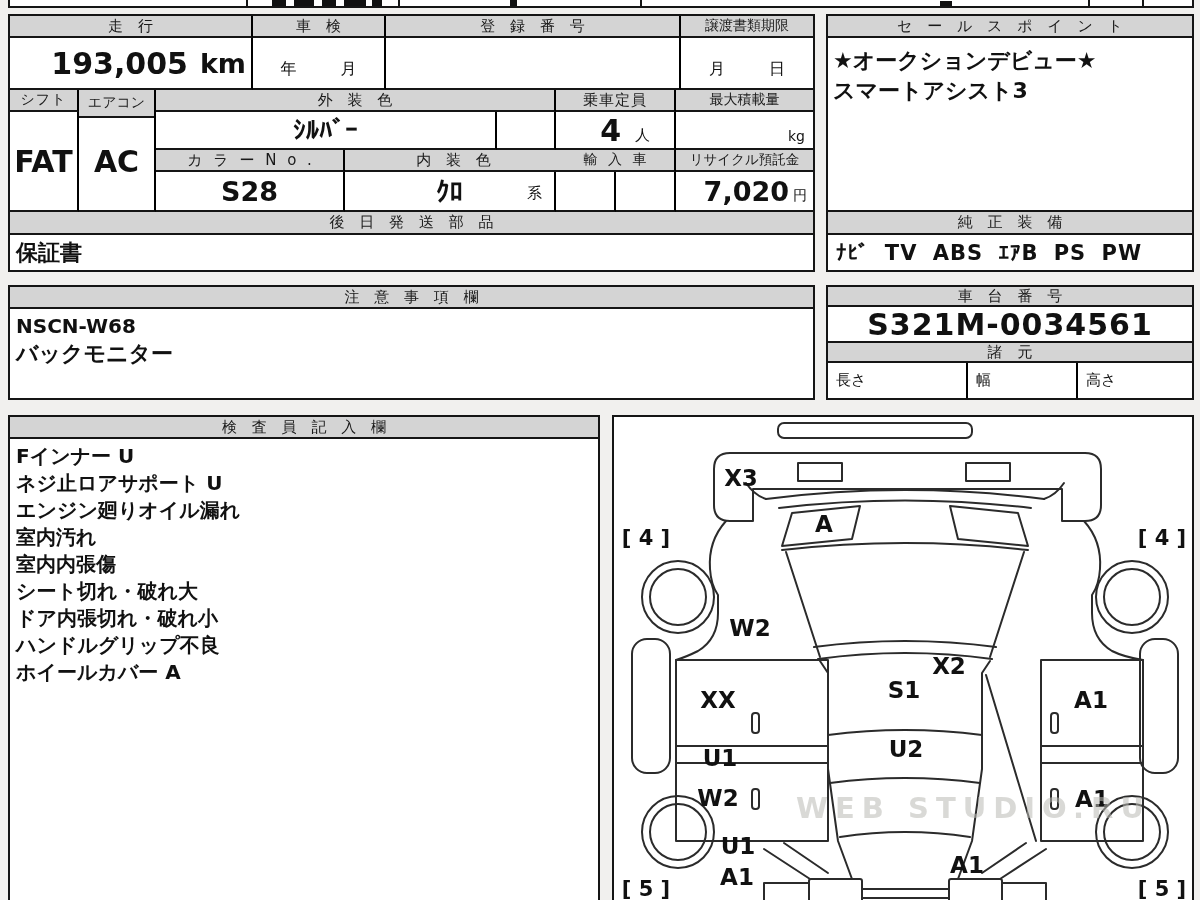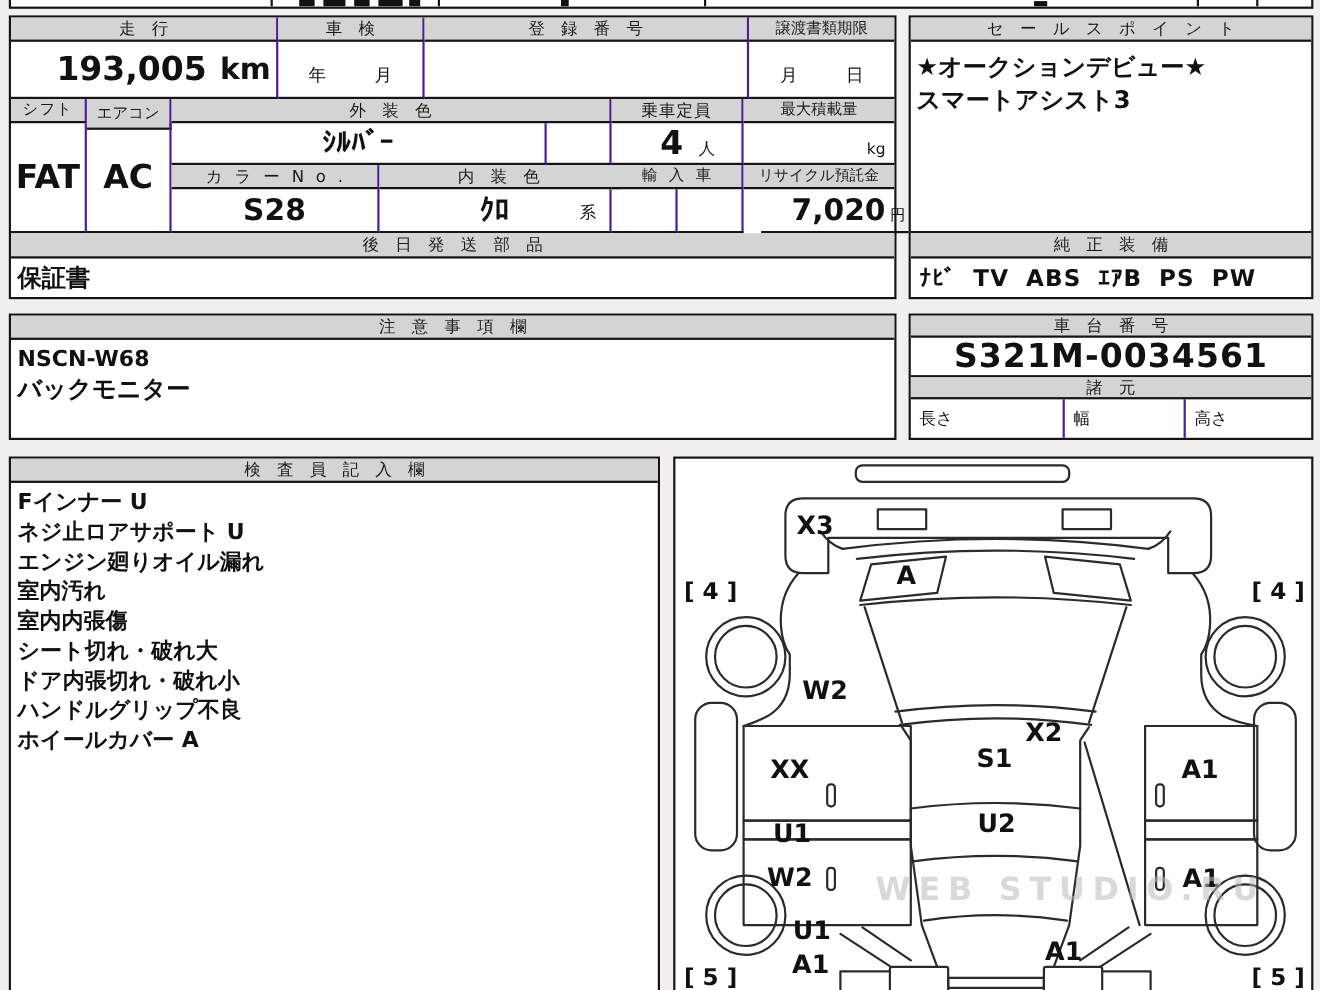--- a/index.html
+++ b/index.html
@@ -15,7 +15,7 @@
   }
   .cell { position:absolute; box-sizing:border-box; display:flex; align-items:center; }
   .hdr  { background:#d4d4d4; justify-content:center; font-size:15px; color:#1a1a1a; }
-  .br { border-right:2px solid #4c1d95; }
+  .br { border-right:2px solid #000000; }
   .bb { border-bottom:2px solid #151515; }
   .ls5 { letter-spacing:5px; text-indent:5px; }
   .ls3 { letter-spacing:3px; text-indent:3px; }

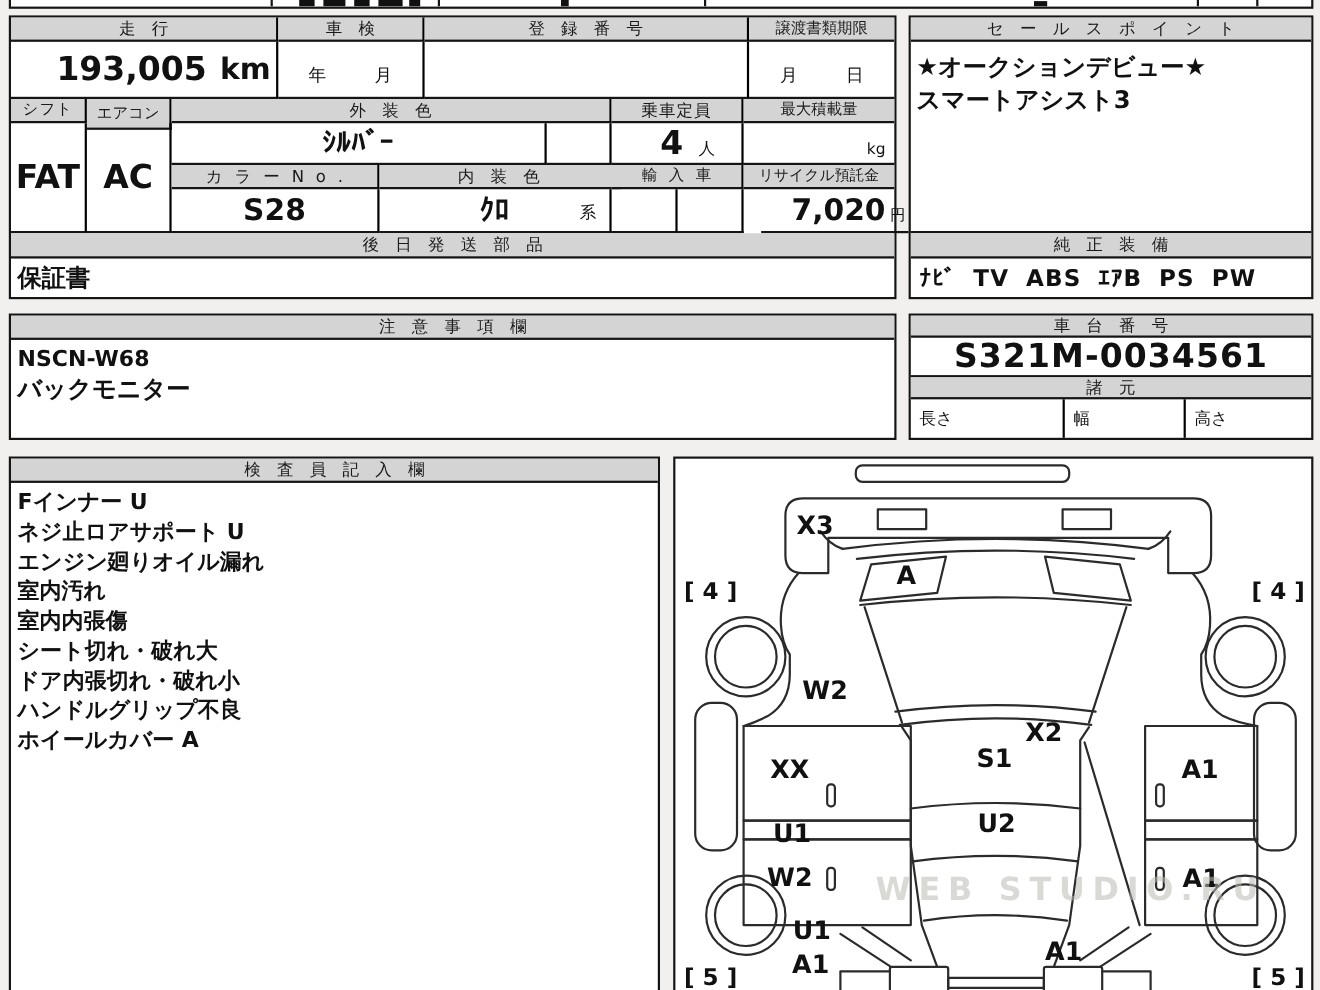--- a/index.html
+++ b/index.html
@@ -106,7 +106,7 @@
     </div>
     <div class="cell br bb" style="left:546px; top:156px; width:60px; height:40px;"></div>
     <div class="cell br bb" style="left:606px; top:156px; width:60px; height:40px;"></div>
-    <div class="cell bb" style="left:666px; top:156px; width:137px; height:40px; justify-content:flex-end; padding-right:6px;margin-left:16px;">
+    <div class="cell bb" style="left:666px; top:156px; width:137px; height:40px; justify-content:flex-end; padding-right:6px;">
       <span style="font-weight:700; font-size:27px;">7,020</span>
       <span style="font-size:14px; margin-left:4px; margin-top:10px;">円</span>
     </div>

